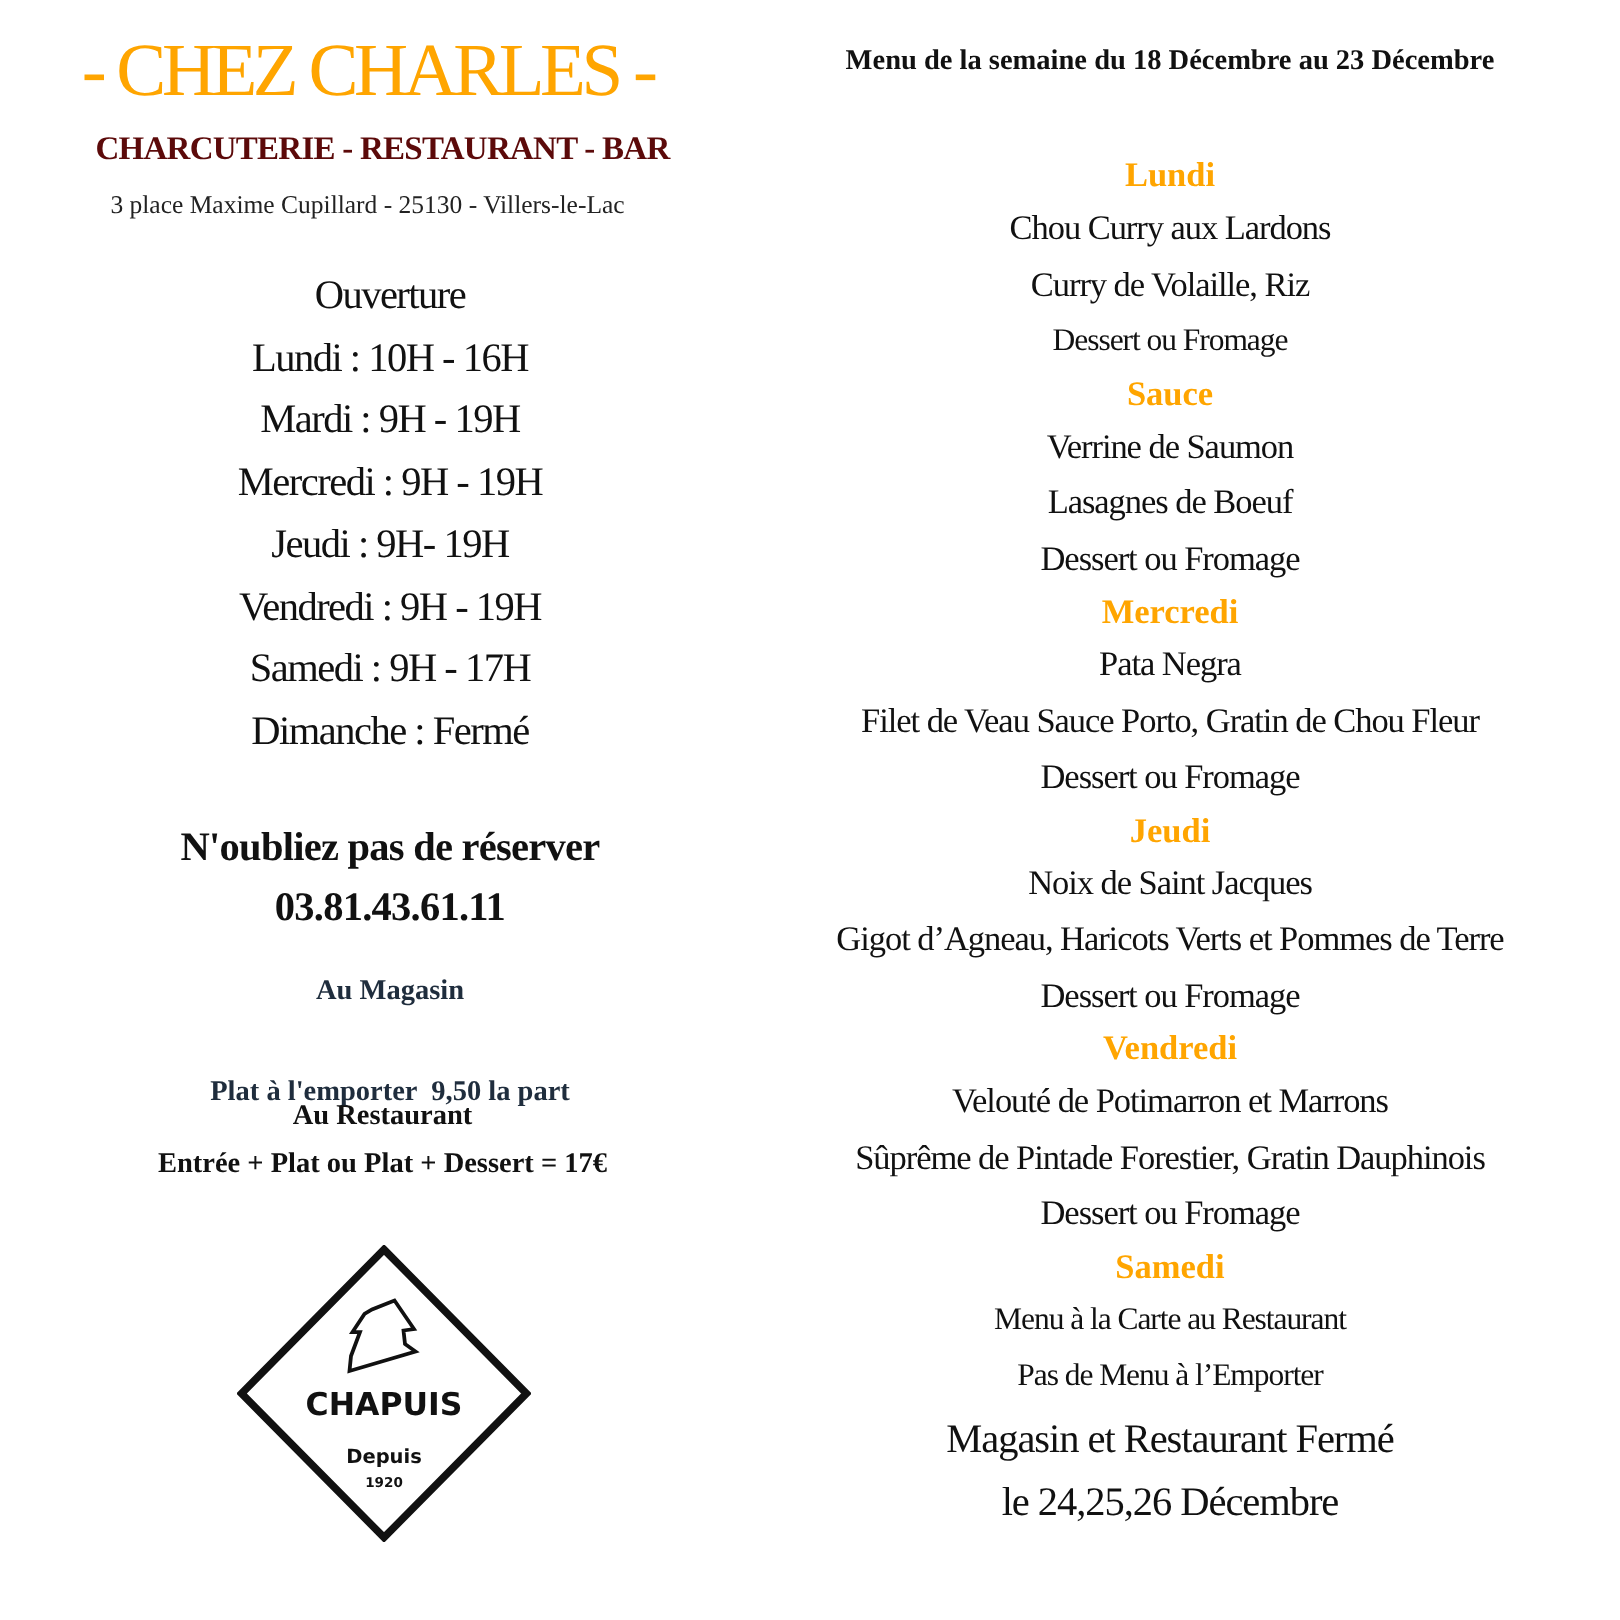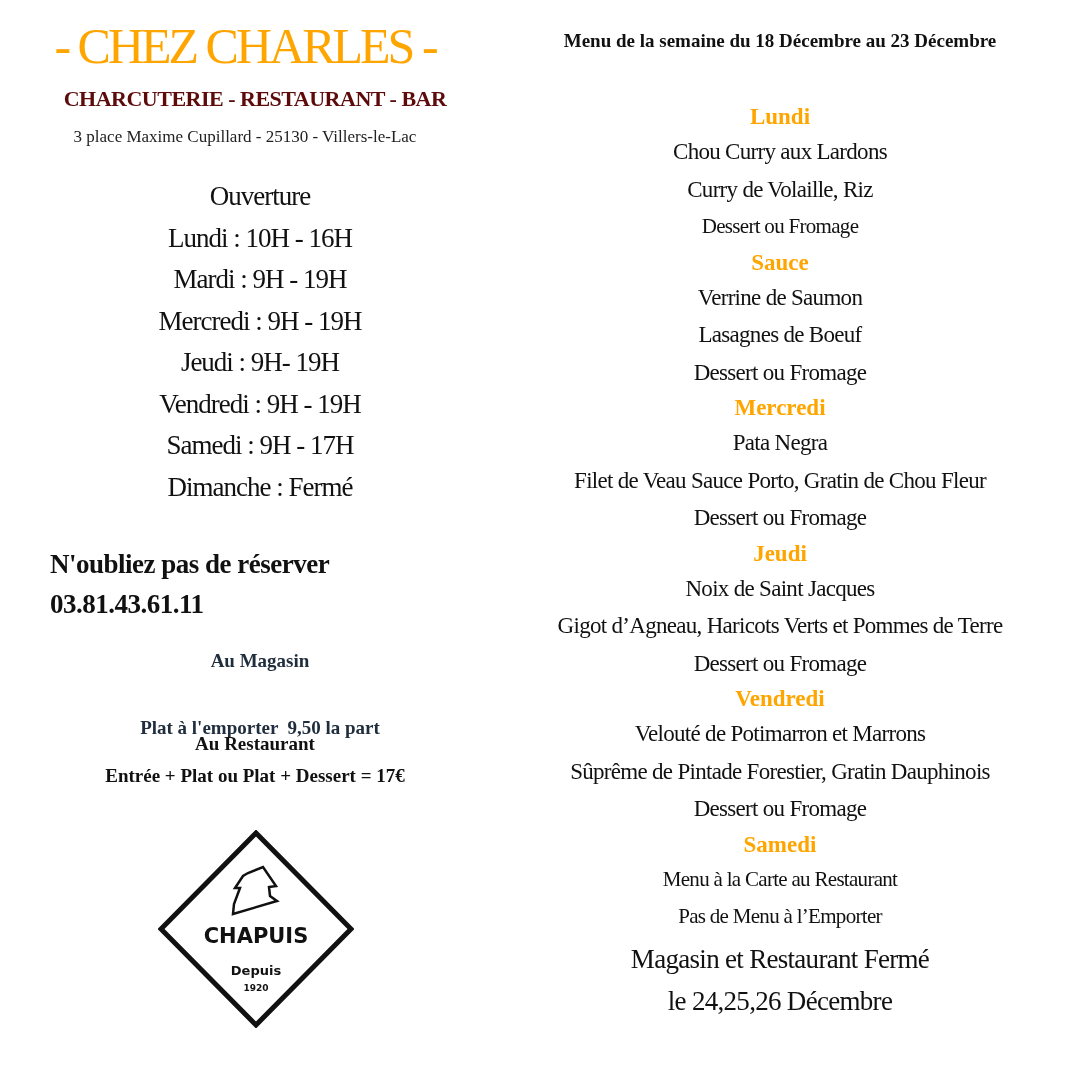--- a/index.html
+++ b/index.html
@@ -28,7 +28,7 @@
       font-size: 27px; line-height: 41.5px; letter-spacing: -1px; color: #111;
     }
     #reserve {
-      left: 50px; width: 420px; top: 544px; text-align: left;
+      left: 50px; width: 420px; top: 544px; text-align: center;
       font-size: 27px; font-weight: bold; line-height: 40px; letter-spacing: -0.5px;
     }
     #shop {

